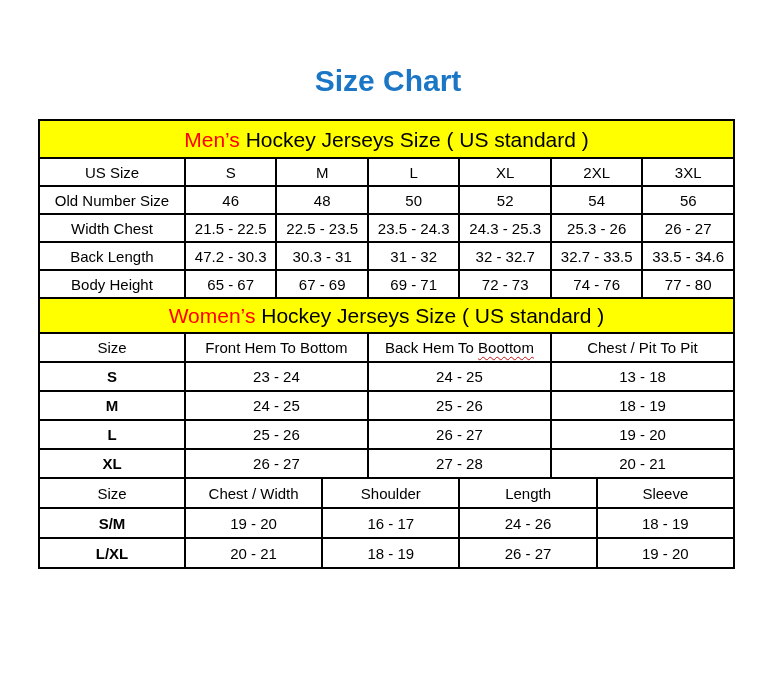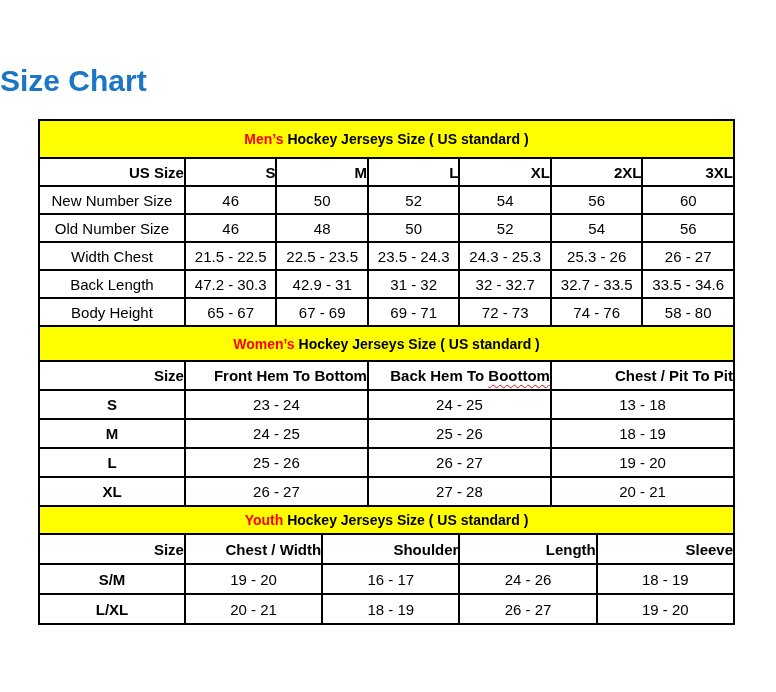--- a/index.html
+++ b/index.html
@@ -12,6 +12,7 @@
     overflow: hidden;
   }
   .page-title {
+    text-align: center;
     padding-top: 64px;
     font-size: 30px;
     font-weight: bold;

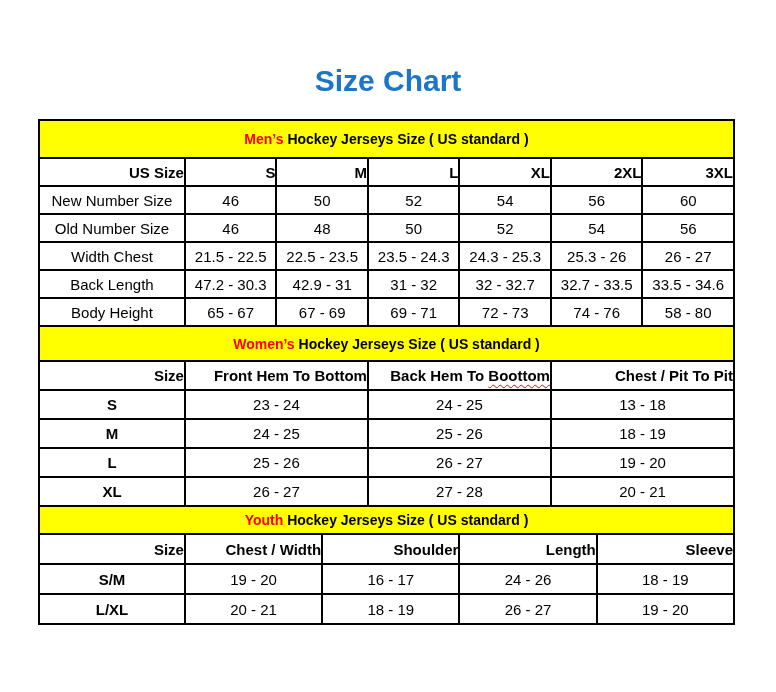--- a/index.html
+++ b/index.html
@@ -27,8 +27,8 @@
     background: #FFFF00;
     border: 2px solid #000000;
     text-align: center;
-    font-weight: bold;
-    font-size: 14px;
+    font-weight: normal;
+    font-size: 21px;
   }
   .mens   .banner { height: 40px; line-height: 37px; }
   .womens .banner { height: 37px; line-height: 34px; }

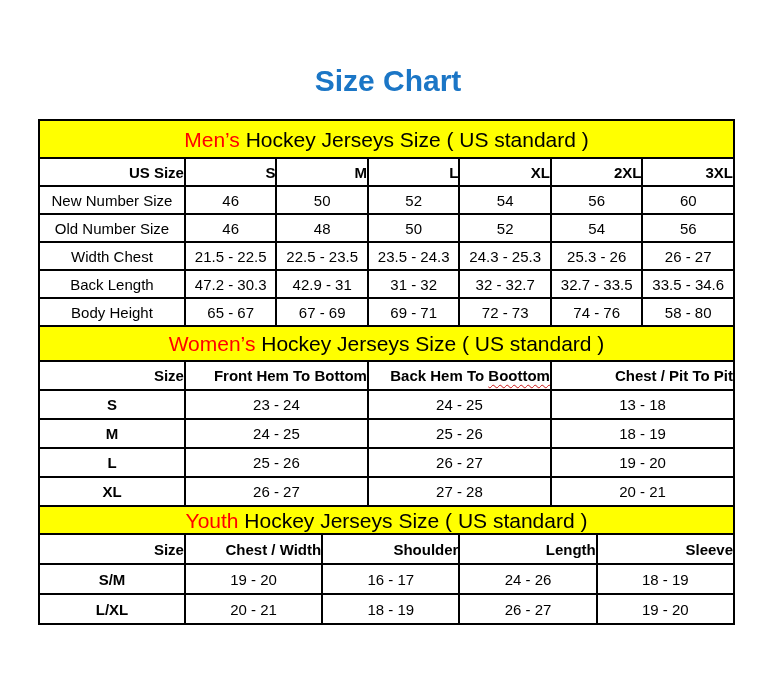--- a/index.html
+++ b/index.html
@@ -47,7 +47,7 @@
     padding: 0;
     font-size: 15px;
   }
-  th { font-weight: bold; text-align: right; }
+  th { font-weight: normal; }
   td { font-weight: normal; }
   col.col-label { width: 21%; }
   .mens   th, .mens   td { height: 28px; }

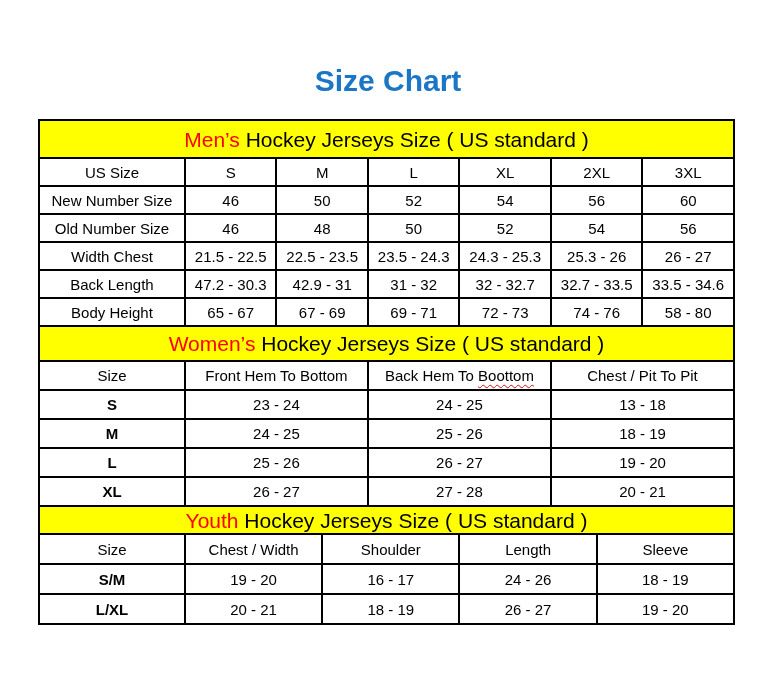--- a/index.html
+++ b/index.html
@@ -98,15 +98,6 @@
         </thead>
         <tbody>
           <tr>
-            <td class="row-label">New Number Size</td>
-            <td>46</td>
-            <td>50</td>
-            <td>52</td>
-            <td>54</td>
-            <td>56</td>
-            <td>60</td>
-          </tr>
-          <tr>
             <td class="row-label">Old Number Size</td>
             <td>46</td>
             <td>48</td>

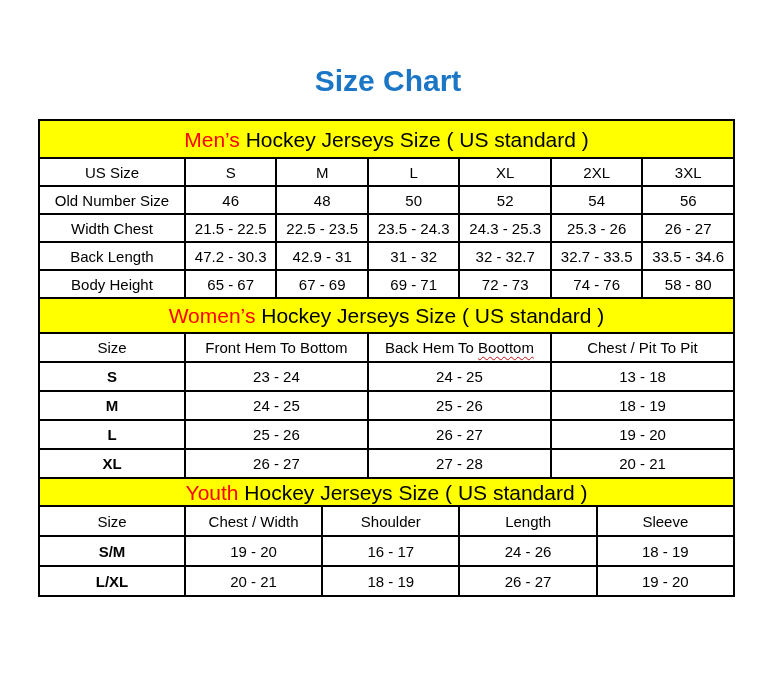--- a/index.html
+++ b/index.html
@@ -118,7 +118,7 @@
           <tr>
             <td class="row-label">Back Length</td>
             <td>47.2 - 30.3</td>
-            <td>42.9 - 31</td>
+            <td>30.3 - 31</td>
             <td>31 - 32</td>
             <td>32 - 32.7</td>
             <td>32.7 - 33.5</td>

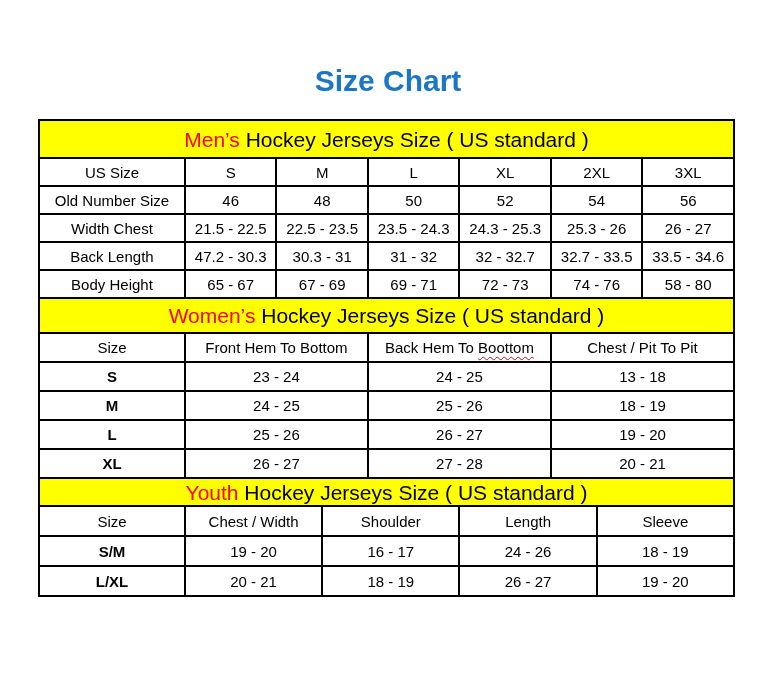--- a/index.html
+++ b/index.html
@@ -131,7 +131,7 @@
             <td>69 - 71</td>
             <td>72 - 73</td>
             <td>74 - 76</td>
-            <td>58 - 80</td>
+            <td>77 - 80</td>
           </tr>
         </tbody>
       </table>

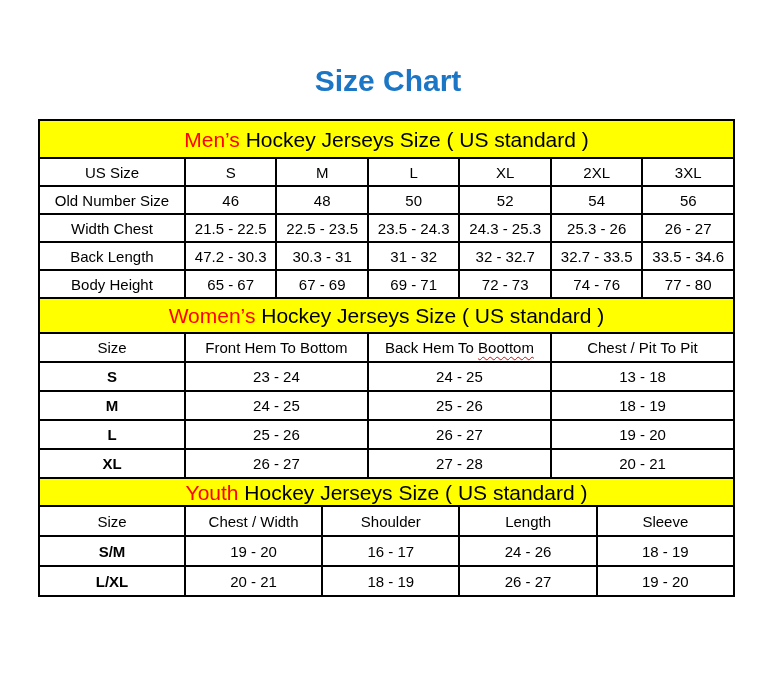--- a/index.html
+++ b/index.html
@@ -186,9 +186,6 @@
   </div>
 
   <div class="section youth">
-    <div class="banner">
-      <span class="hl">Youth</span><span> Hockey Jerseys Size ( US standard )</span>
-    </div>
     <table>
         <colgroup>
           <col class="col-label">

